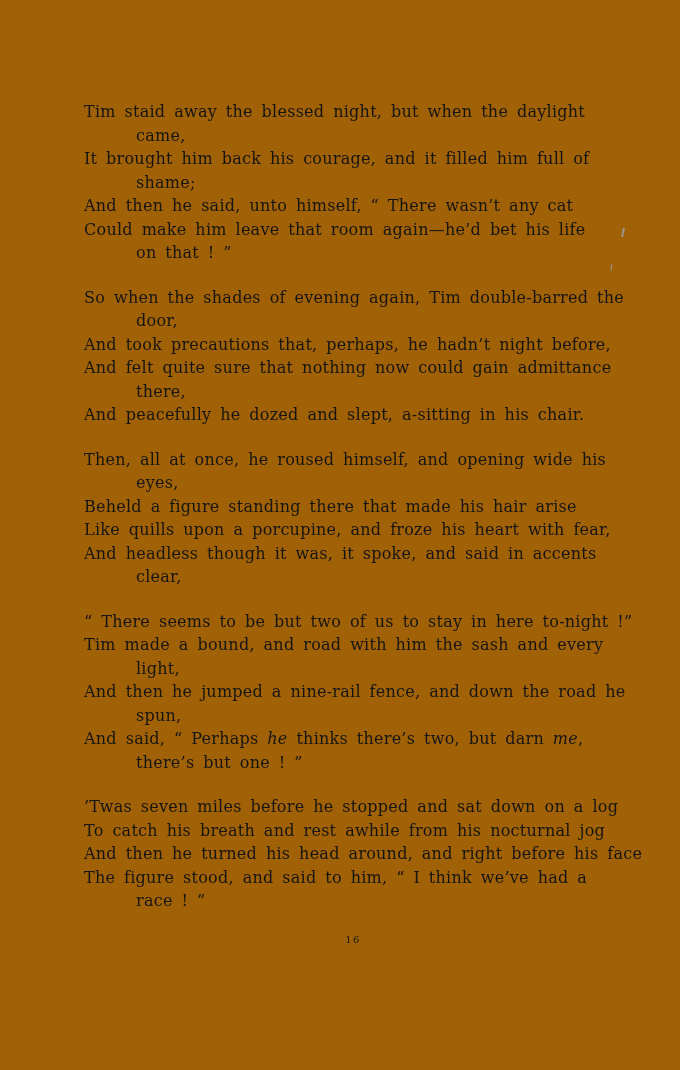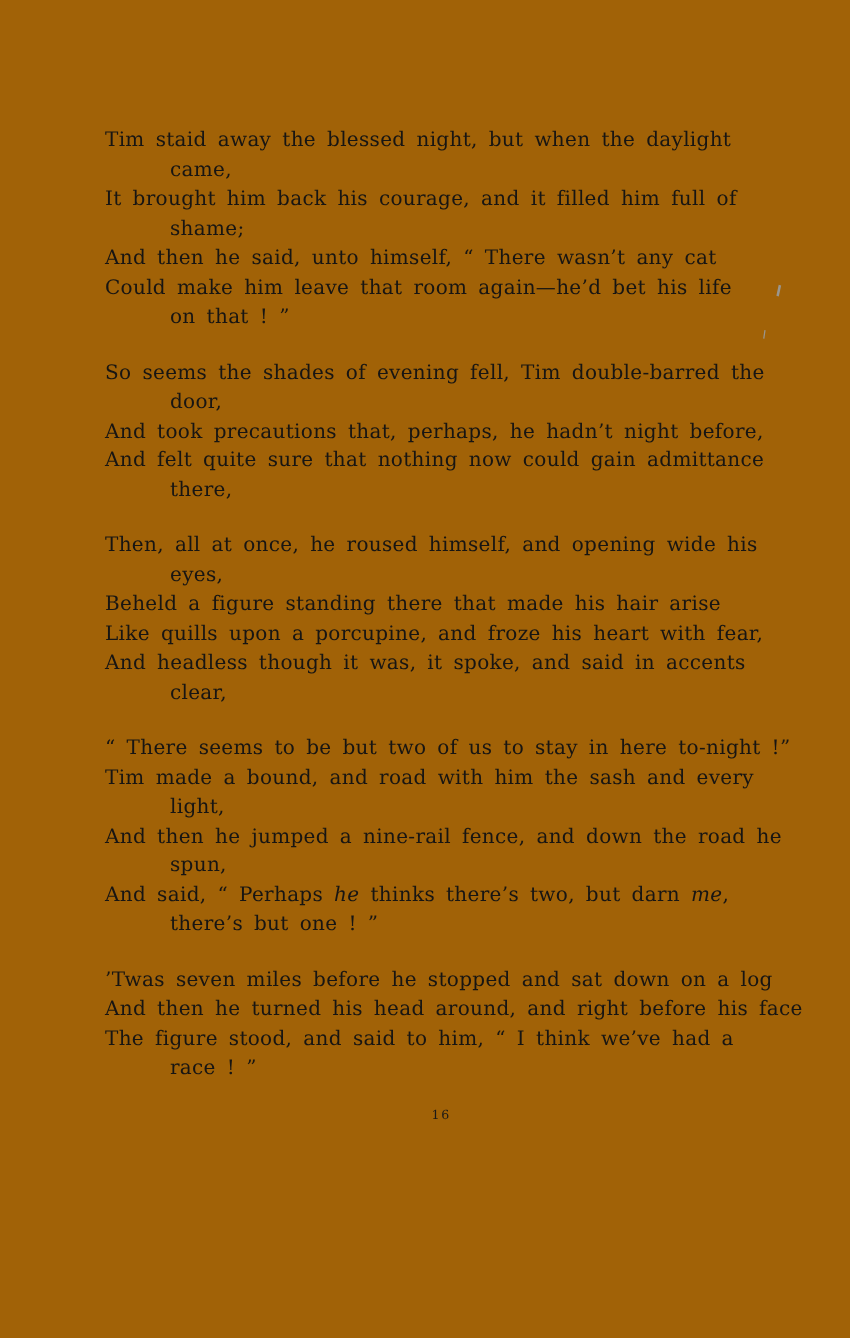--- a/index.html
+++ b/index.html
@@ -56,7 +56,7 @@
         <div class="line indent"><span>on that ! ”</span></div>
       </div>
       <div class="stanza">
-        <div class="line"><span>So seems the shades of evening fell, Tim double-barred the</span></div>
+        <div class="line"><span>So when the shades of evening again, Tim double-barred the</span></div>
         <div class="line indent"><span>door,</span></div>
         <div class="line"><span>And took precautions that, perhaps, he hadn’t night before,</span></div>
         <div class="line"><span>And felt quite sure that nothing now could gain admittance</span></div>

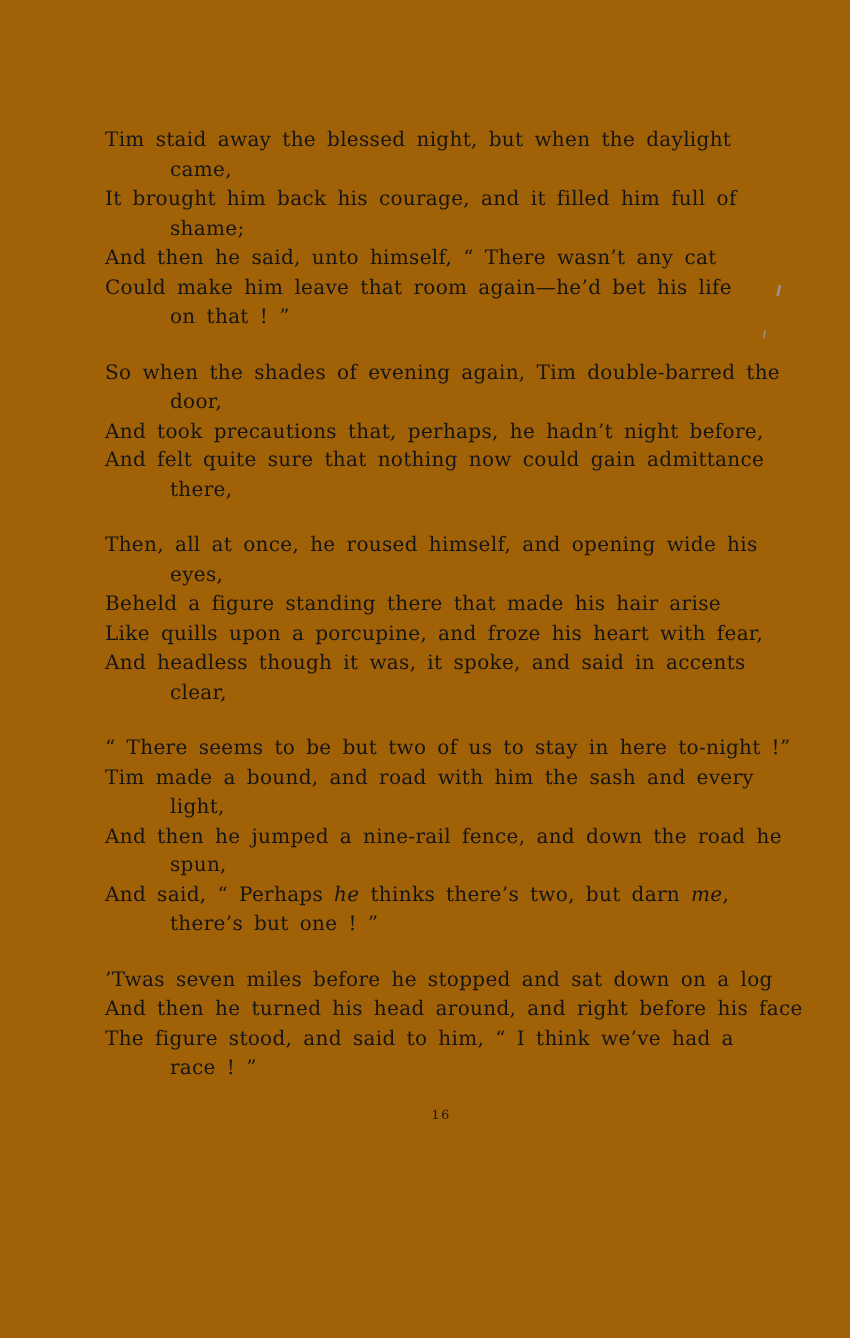--- a/index.html
+++ b/index.html
@@ -61,6 +61,7 @@
         <div class="line"><span>And took precautions that, perhaps, he hadn’t night before,</span></div>
         <div class="line"><span>And felt quite sure that nothing now could gain admittance</span></div>
         <div class="line indent"><span>there,</span></div>
+        <div class="line"><span>And peacefully he dozed and slept, a-sitting in his chair.</span></div>
       </div>
       <div class="stanza">
         <div class="line"><span>Then, all at once, he roused himself, and opening wide his</span></div>

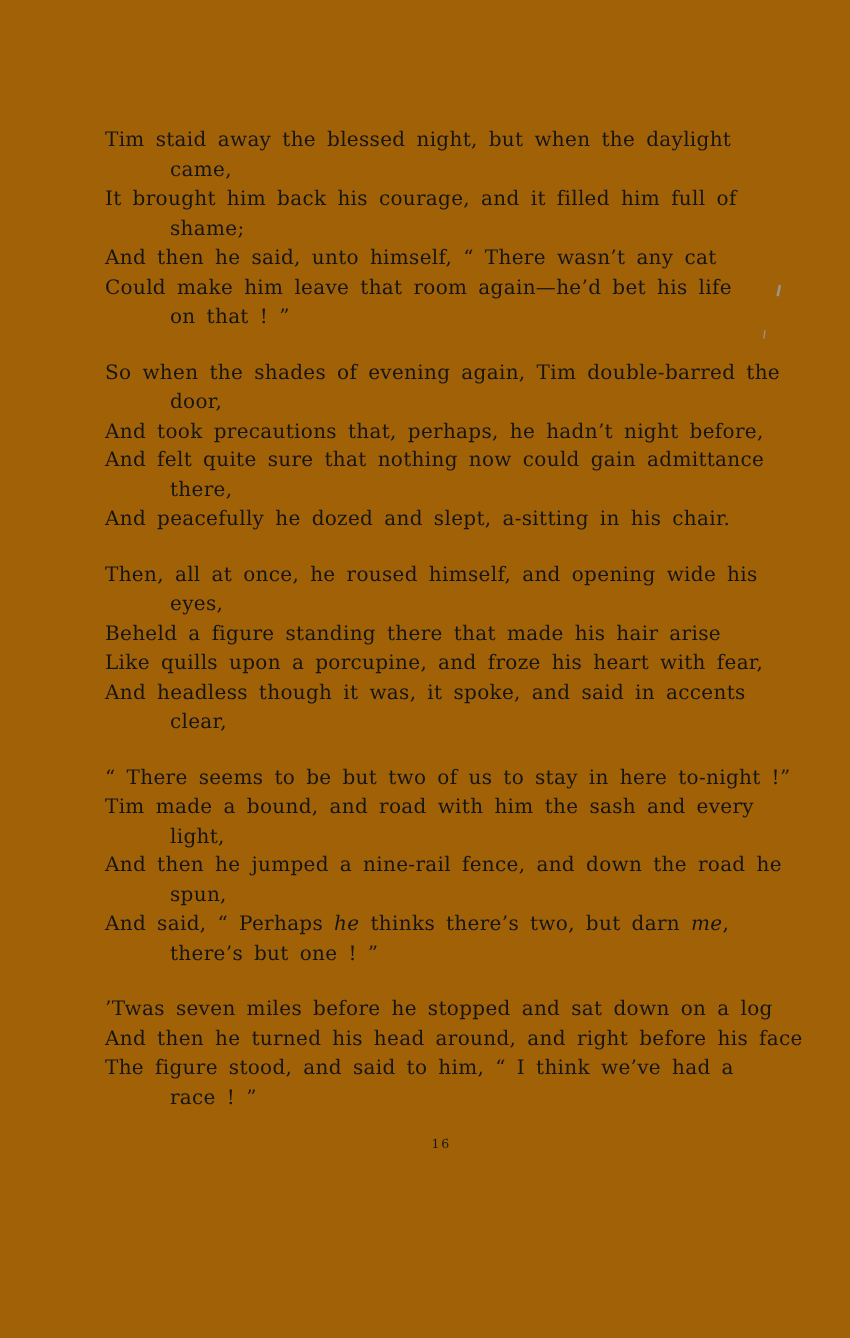--- a/index.html
+++ b/index.html
@@ -82,6 +82,7 @@
       </div>
       <div class="stanza">
         <div class="line"><span>’Twas seven miles before he stopped and sat down on a log</span></div>
+        <div class="line"><span>To catch his breath and rest awhile from his nocturnal jog</span></div>
         <div class="line"><span>And then he turned his head around, and right before his face</span></div>
         <div class="line"><span>The figure stood, and said to him, “ I think we’ve had a</span></div>
         <div class="line indent"><span>race ! ”</span></div>

